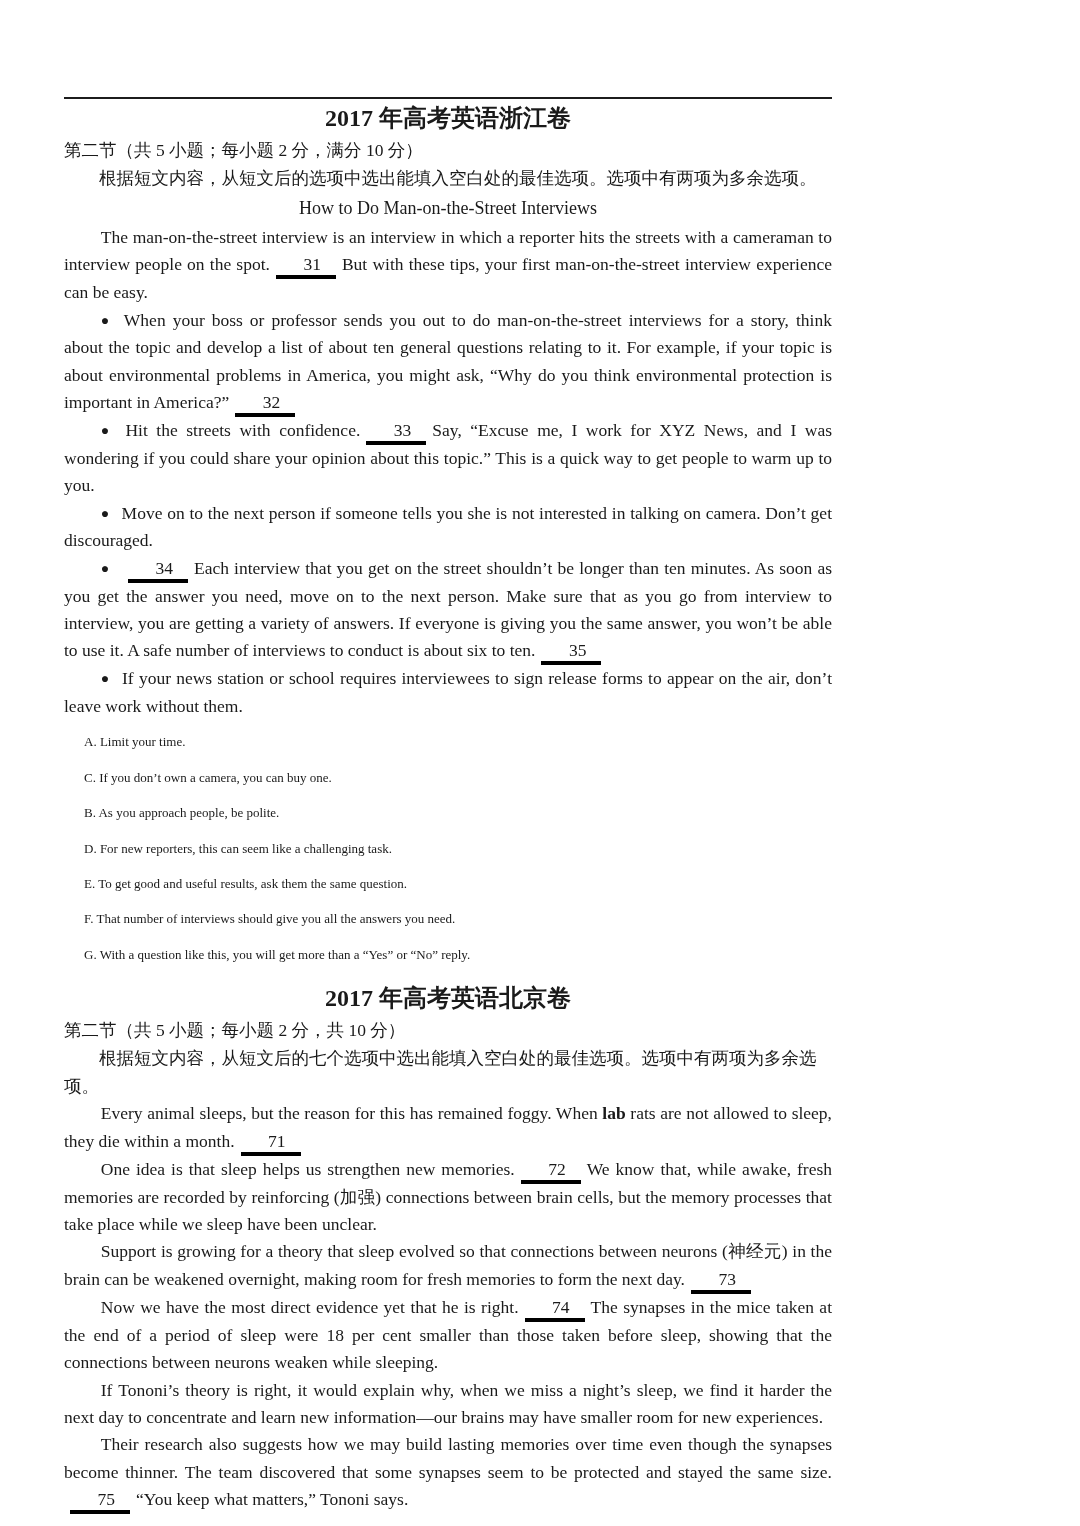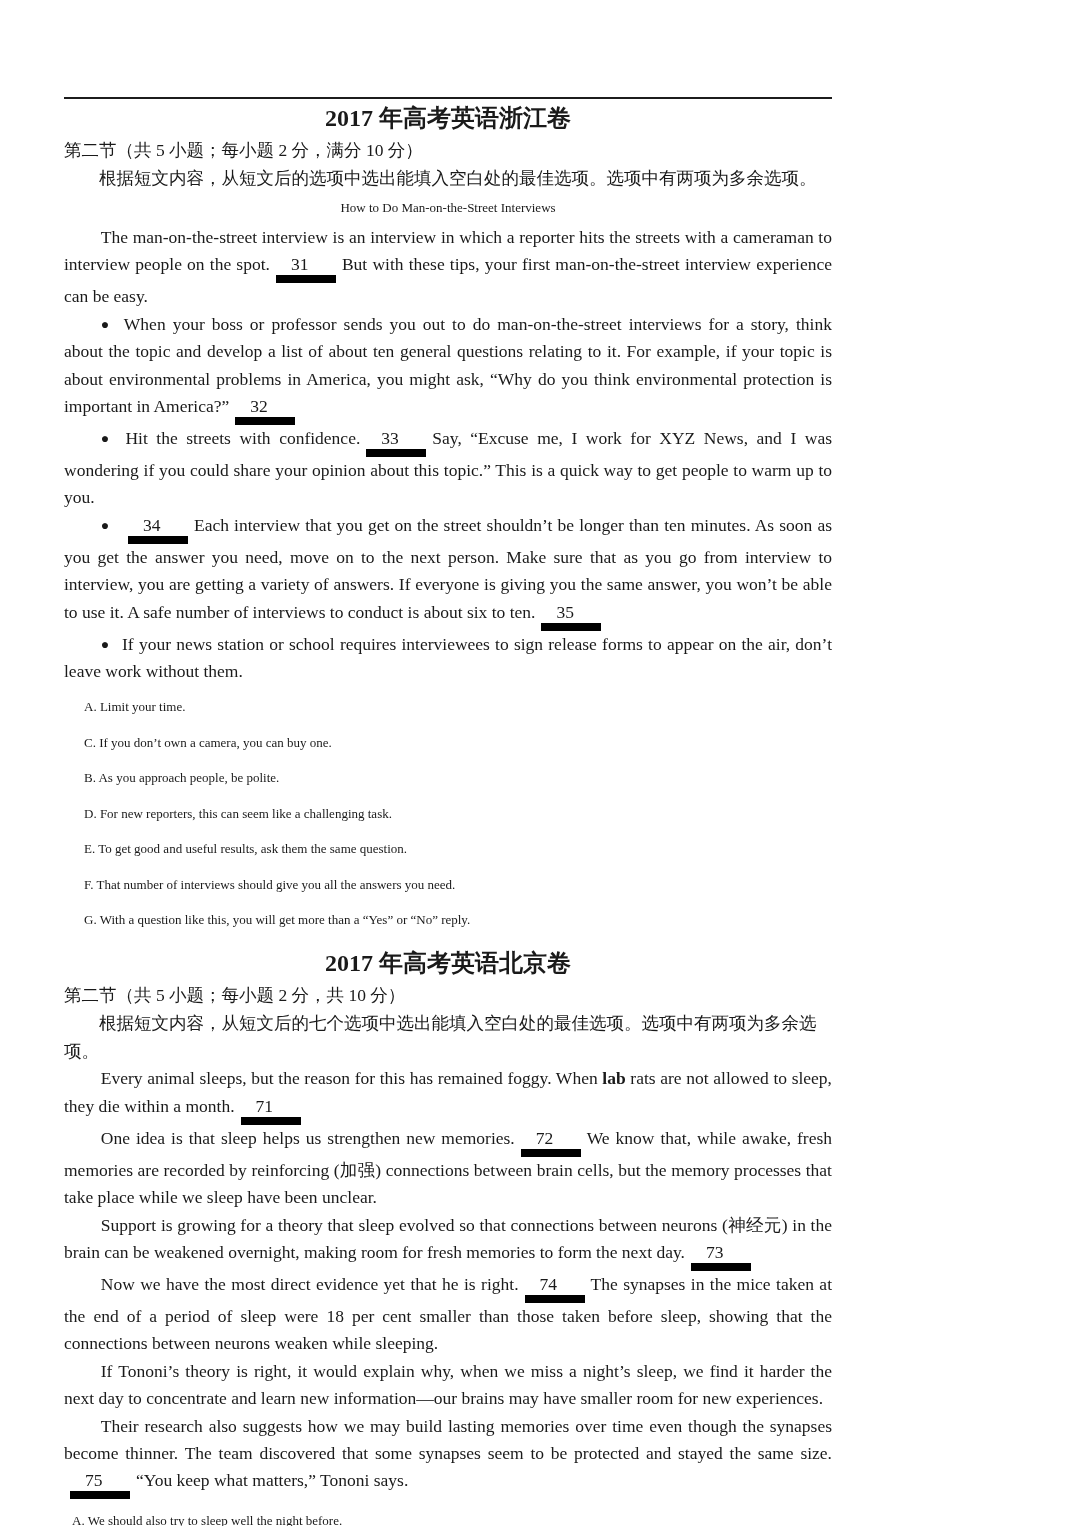--- a/index.html
+++ b/index.html
@@ -38,7 +38,7 @@
   }
   .indent2 { text-indent: 2em; }
   .passage-title {
-    font-size: 13px;
+    font-size: 18px;
     font-weight: normal;
     text-align: center;
     line-height: 28px;

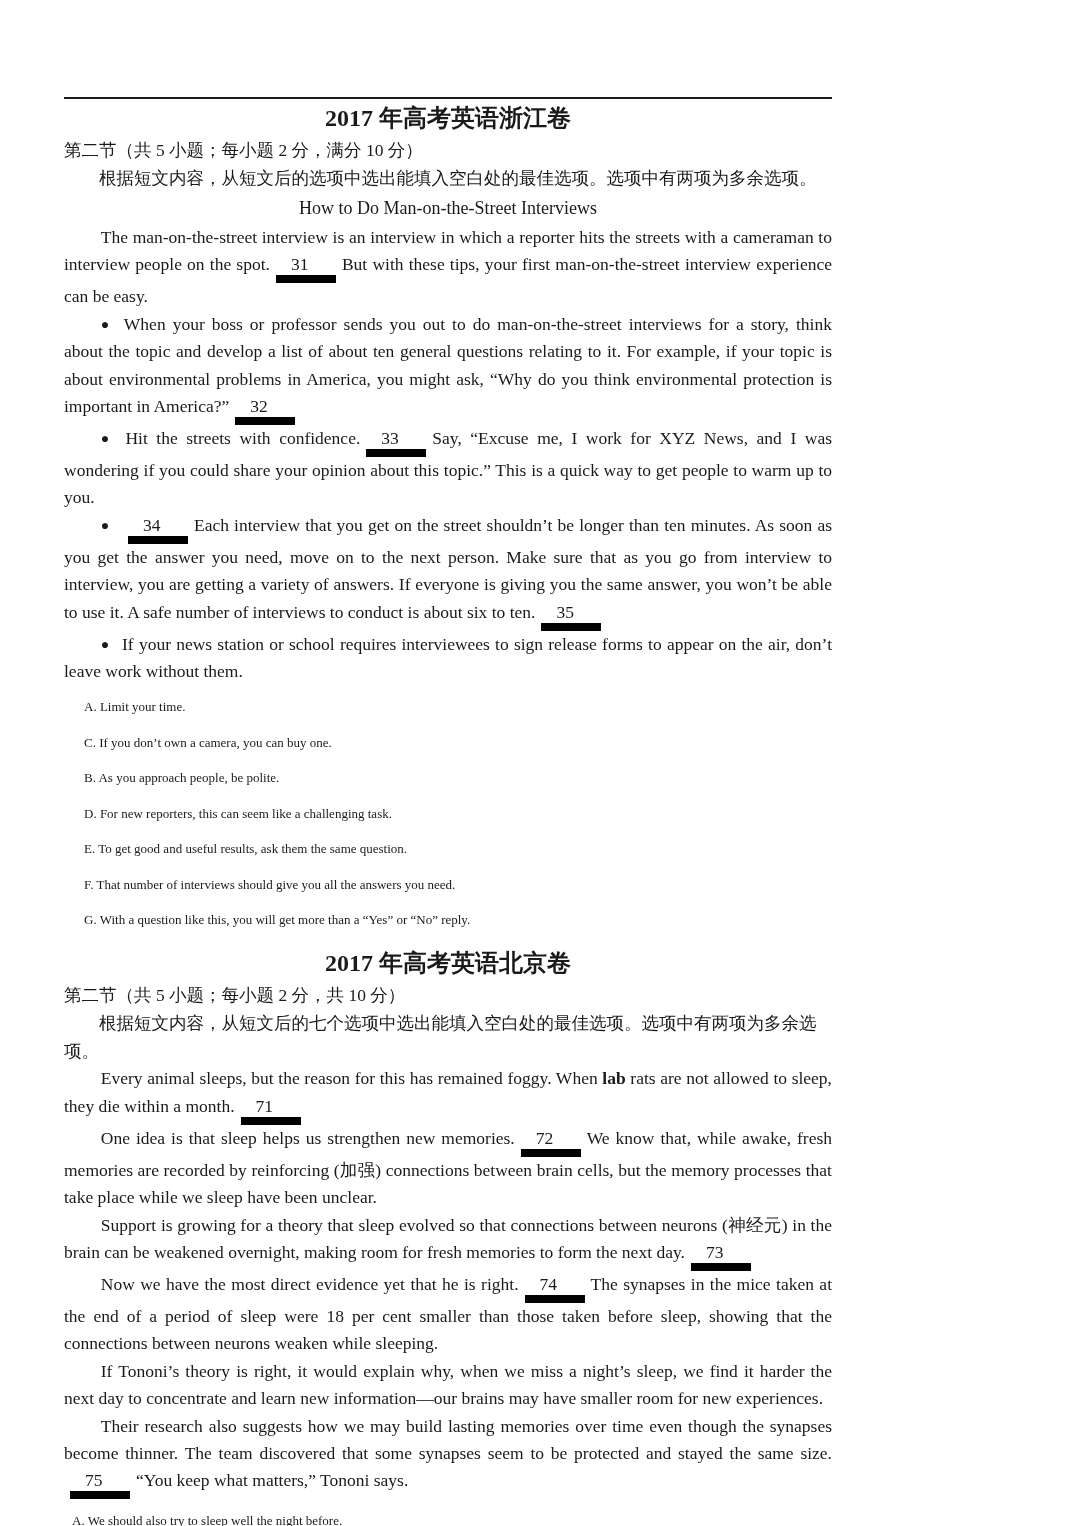--- a/index.html
+++ b/index.html
@@ -63,9 +63,9 @@
     min-width: 30px;
     padding: 0 15px;
     margin: 0 6px;
-    text-align: left;
+    text-align: right;
     text-indent: 0;
-    border-bottom: 8px solid #000000;
+    border-bottom: 4px solid #000000;
     line-height: 21px;
   }
   .b { font-weight: bold; font-family: Liberation Serif, serif; }

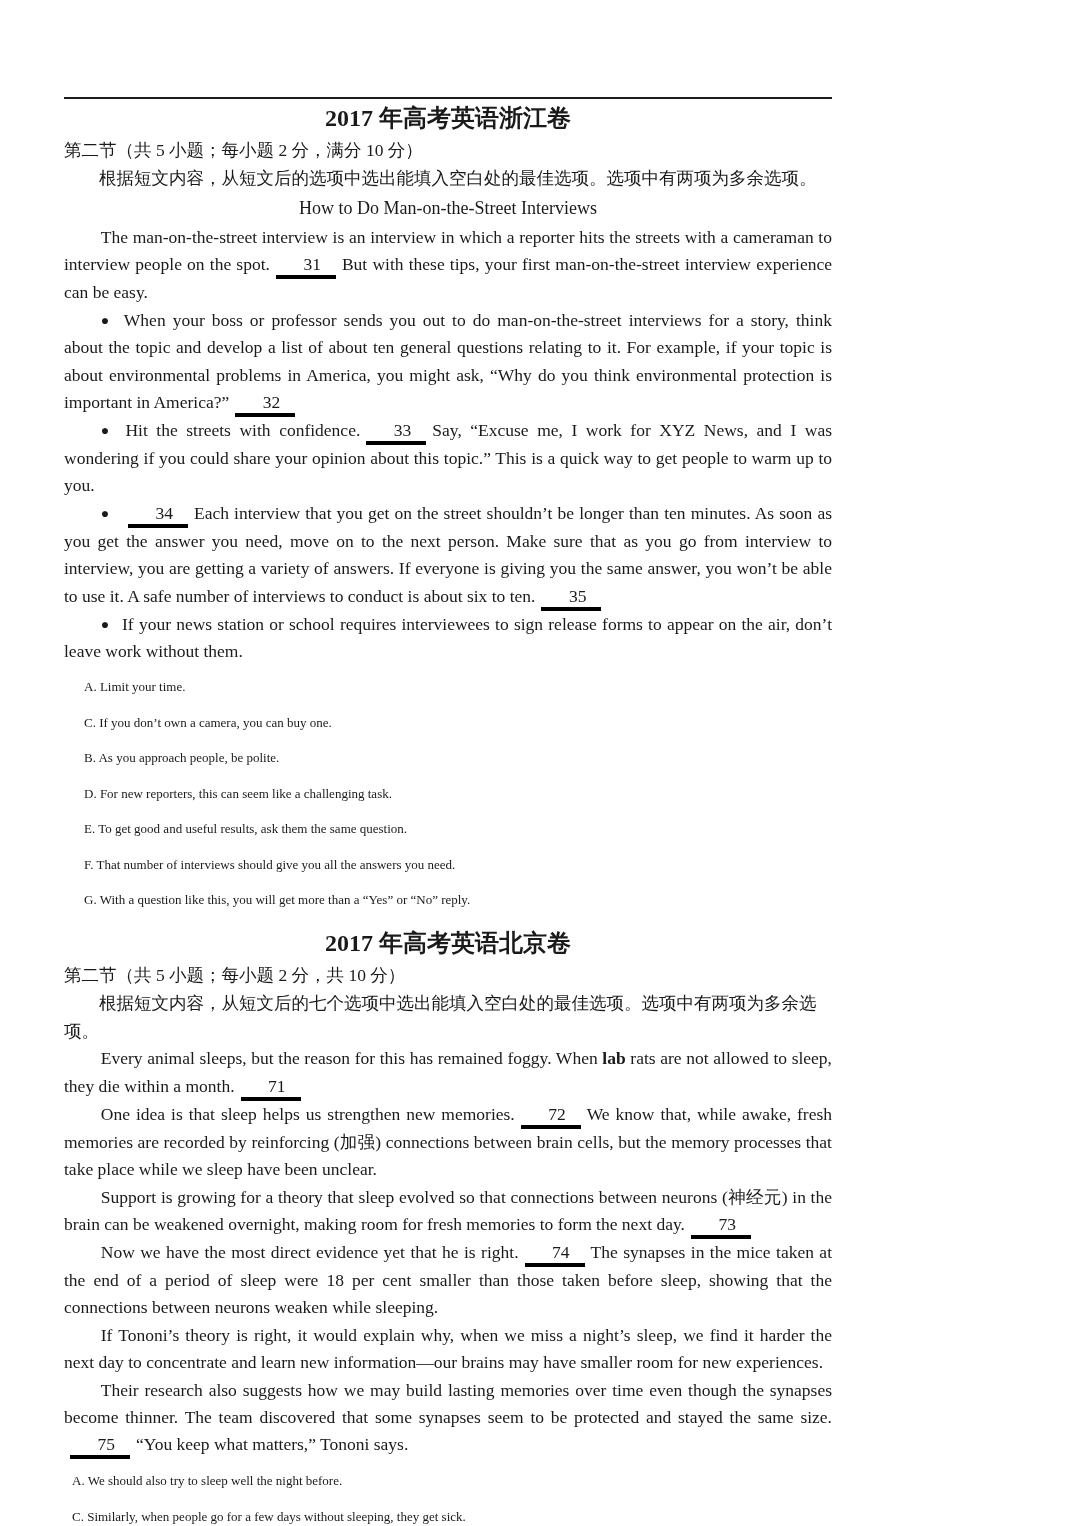--- a/index.html
+++ b/index.html
@@ -100,6 +100,7 @@
         <div class="para indent"><span>The man-on-the-street interview is an interview in which a reporter hits the streets with a cameraman to interview people on the spot.</span><span class="blank">31</span><span>But with these tips, your first man-on-the-street interview experience can be easy.</span></div>
         <div class="para bullet"><span class="bul">●</span><span>When your boss or professor sends you out to do man-on-the-street interviews for a story, think about the topic and develop a list of about ten general questions relating to it. For example, if your topic is about environmental problems in America, you might ask, “Why do you think environmental protection is important in America?”</span><span class="blank">32</span></div>
         <div class="para bullet"><span class="bul">●</span><span>Hit the streets with confidence.</span><span class="blank">33</span><span>Say, “Excuse me, I work for XYZ News, and I was wondering if you could share your opinion about this topic.” This is a quick way to get people to warm up to you.</span></div>
+        <div class="para bullet"><span class="bul">●</span><span>Move on to the next person if someone tells you she is not interested in talking on camera.  Don’t get discouraged.</span></div>
         <div class="para bullet"><span class="bul">●</span><span class="blank">34</span><span>Each interview that you get on the street shouldn’t be longer than ten minutes. As soon as you get the answer you need, move on to the next person. Make sure that as you go from interview to interview, you are getting a variety of answers. If everyone is giving you the same answer, you won’t be able to use it. A safe number of interviews to conduct is about six to ten.</span><span class="blank">35</span></div>
         <div class="para bullet"><span class="bul">●</span><span>If your news station or school requires interviewees to sign release forms to appear on the air, don’t leave work without them.</span></div>
       </div>

